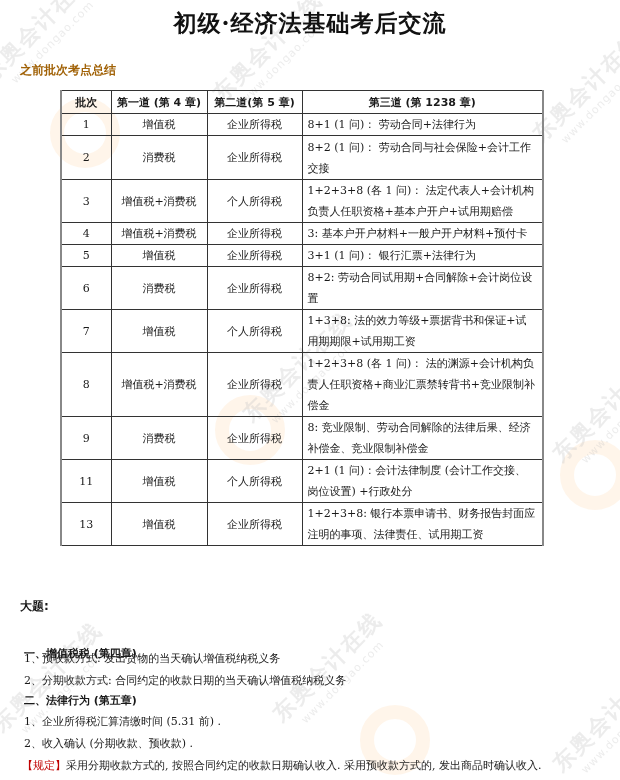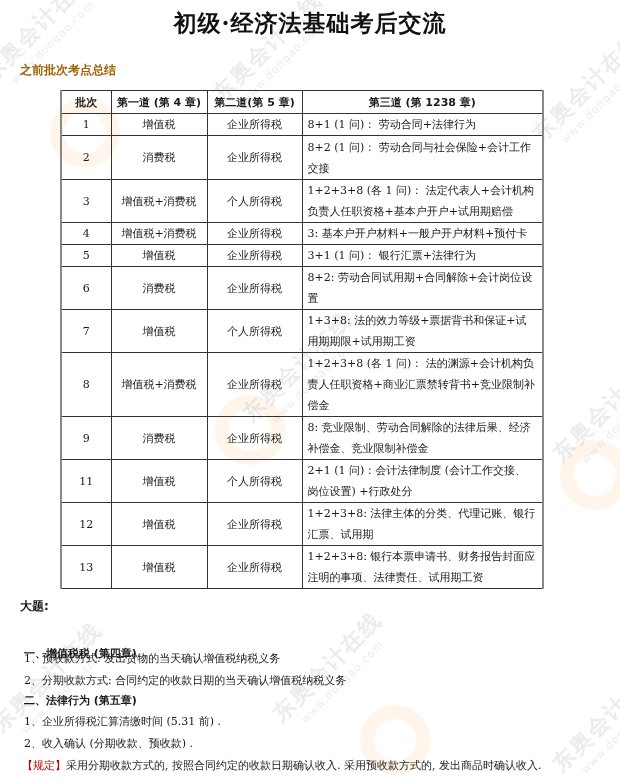--- a/index.html
+++ b/index.html
@@ -227,12 +227,6 @@
         <td class="c">个人所得税</td>
         <td class="l outer-right">2+1 (1 问)：会计法律制度 (会计工作交接、岗位设置) +行政处分</td>
       </tr>
-      <tr style="height:42px">
-        <td class="c outer-left">12</td>
-        <td class="c">增值税</td>
-        <td class="c">企业所得税</td>
-        <td class="l outer-right">1+2+3+8: 法律主体的分类、代理记账、银行汇票、试用期</td>
-      </tr>
       <tr style="height:43px">
         <td class="c outer-left">13</td>
         <td class="c">增值税</td>

